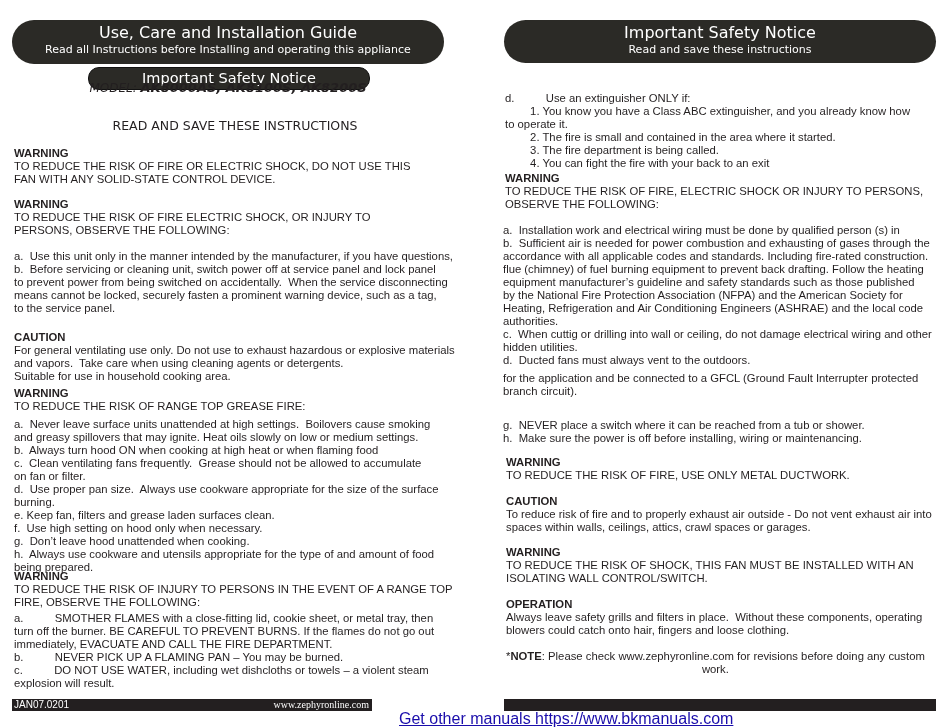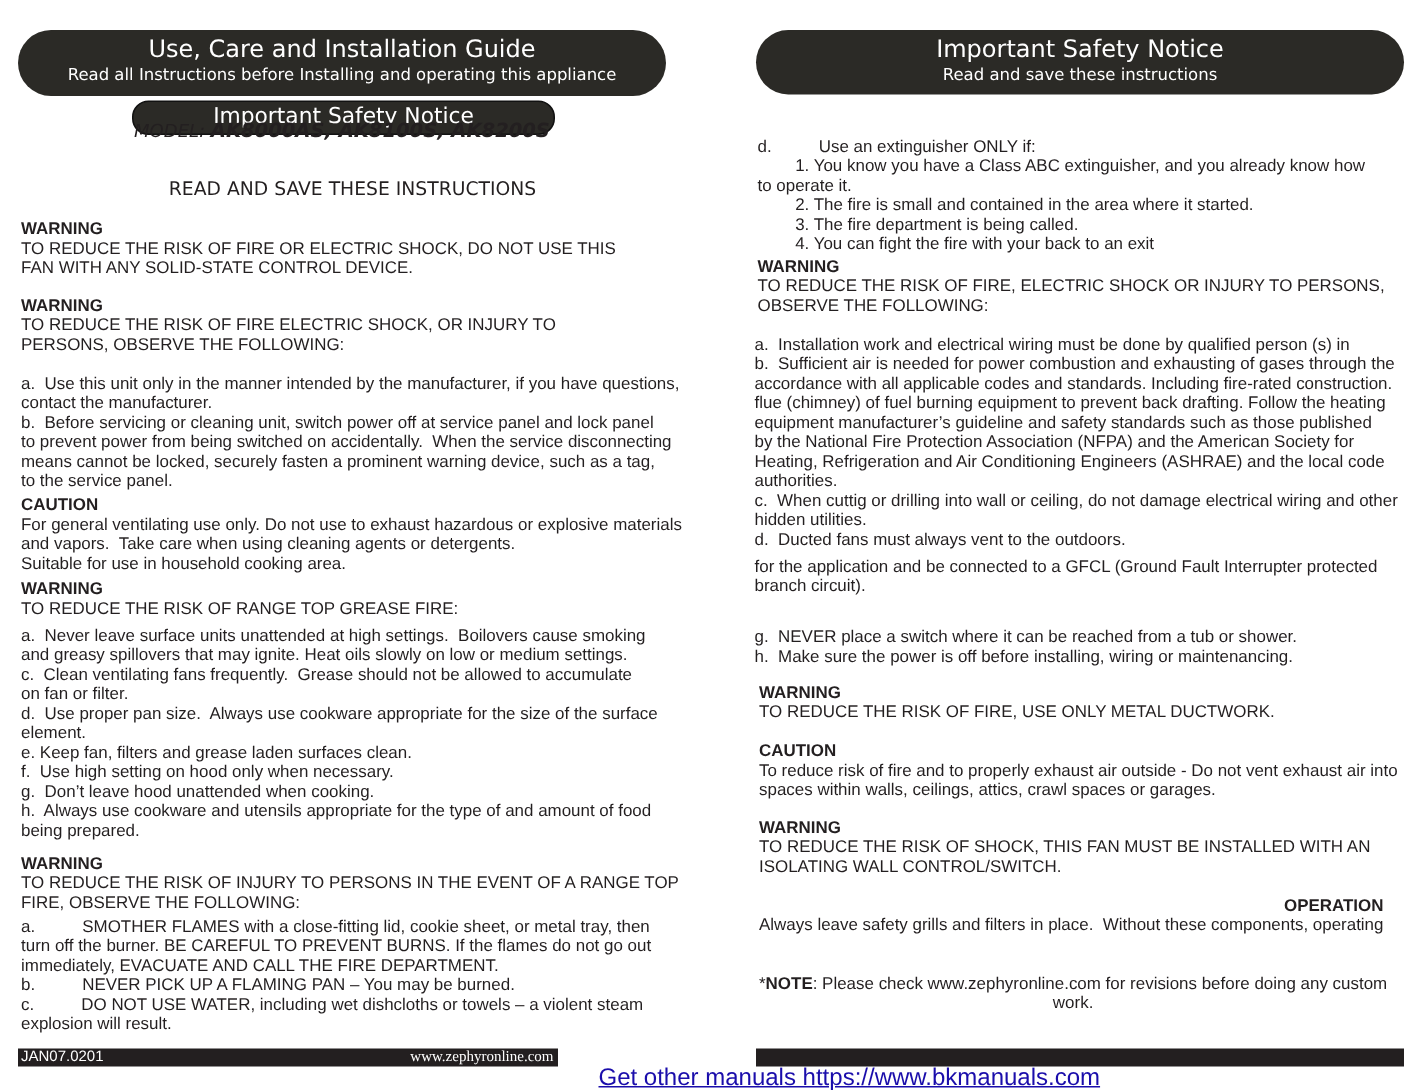--- a/index.html
+++ b/index.html
@@ -52,7 +52,6 @@
 
 <div class="abs" style="left:14px; top:250px;">
   <div class="t">a.  Use this unit only in the manner intended by the manufacturer, if you have questions,</div>
-  <div class="t">contact the manufacturer.</div>
   <div class="t">b.  Before servicing or cleaning unit, switch power off at service panel and lock panel</div>
   <div class="t">to prevent power from being switched on accidentally.  When the service disconnecting</div>
   <div class="t">means cannot be locked, securely fasten a prominent warning device, such as a tag,</div>

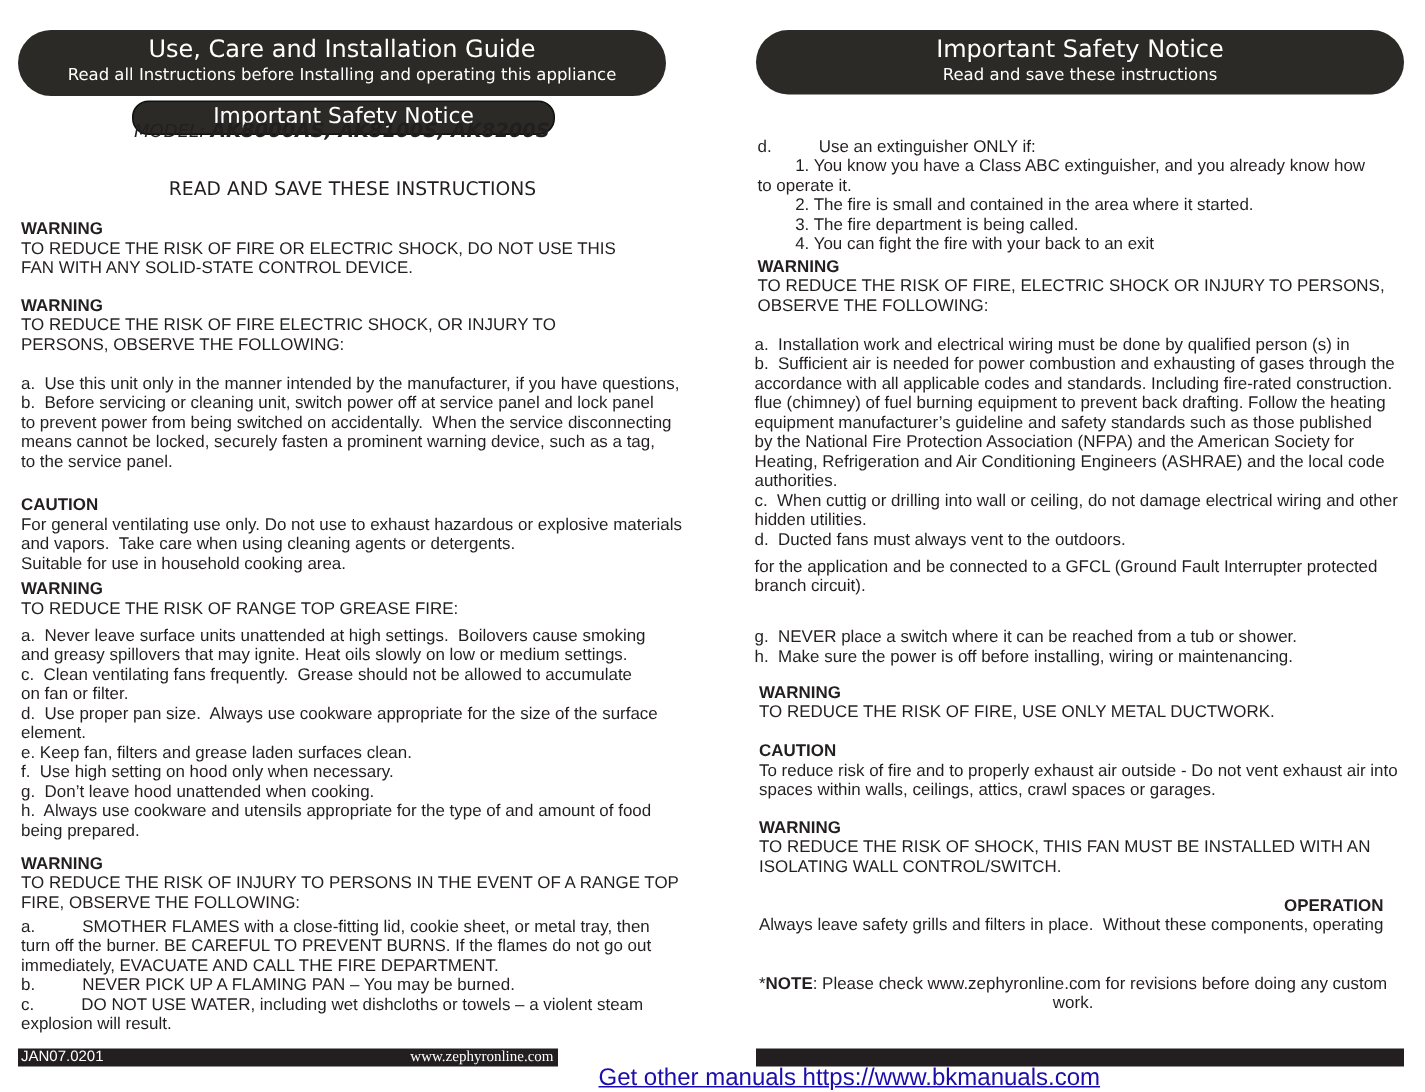--- a/index.html
+++ b/index.html
@@ -73,6 +73,7 @@
 <div class="abs" style="left:14px; top:418px;">
   <div class="t">a.  Never leave surface units unattended at high settings.  Boilovers cause smoking</div>
   <div class="t">and greasy spillovers that may ignite. Heat oils slowly on low or medium settings.</div>
+  <div class="t">b.  Always turn hood ON when cooking at high heat or when flaming food</div>
   <div class="t">c.  Clean ventilating fans frequently.  Grease should not be allowed to accumulate</div>
   <div class="t">on fan or filter.</div>
   <div class="t">d.  Use proper pan size.  Always use cookware appropriate for the size of the surface</div>

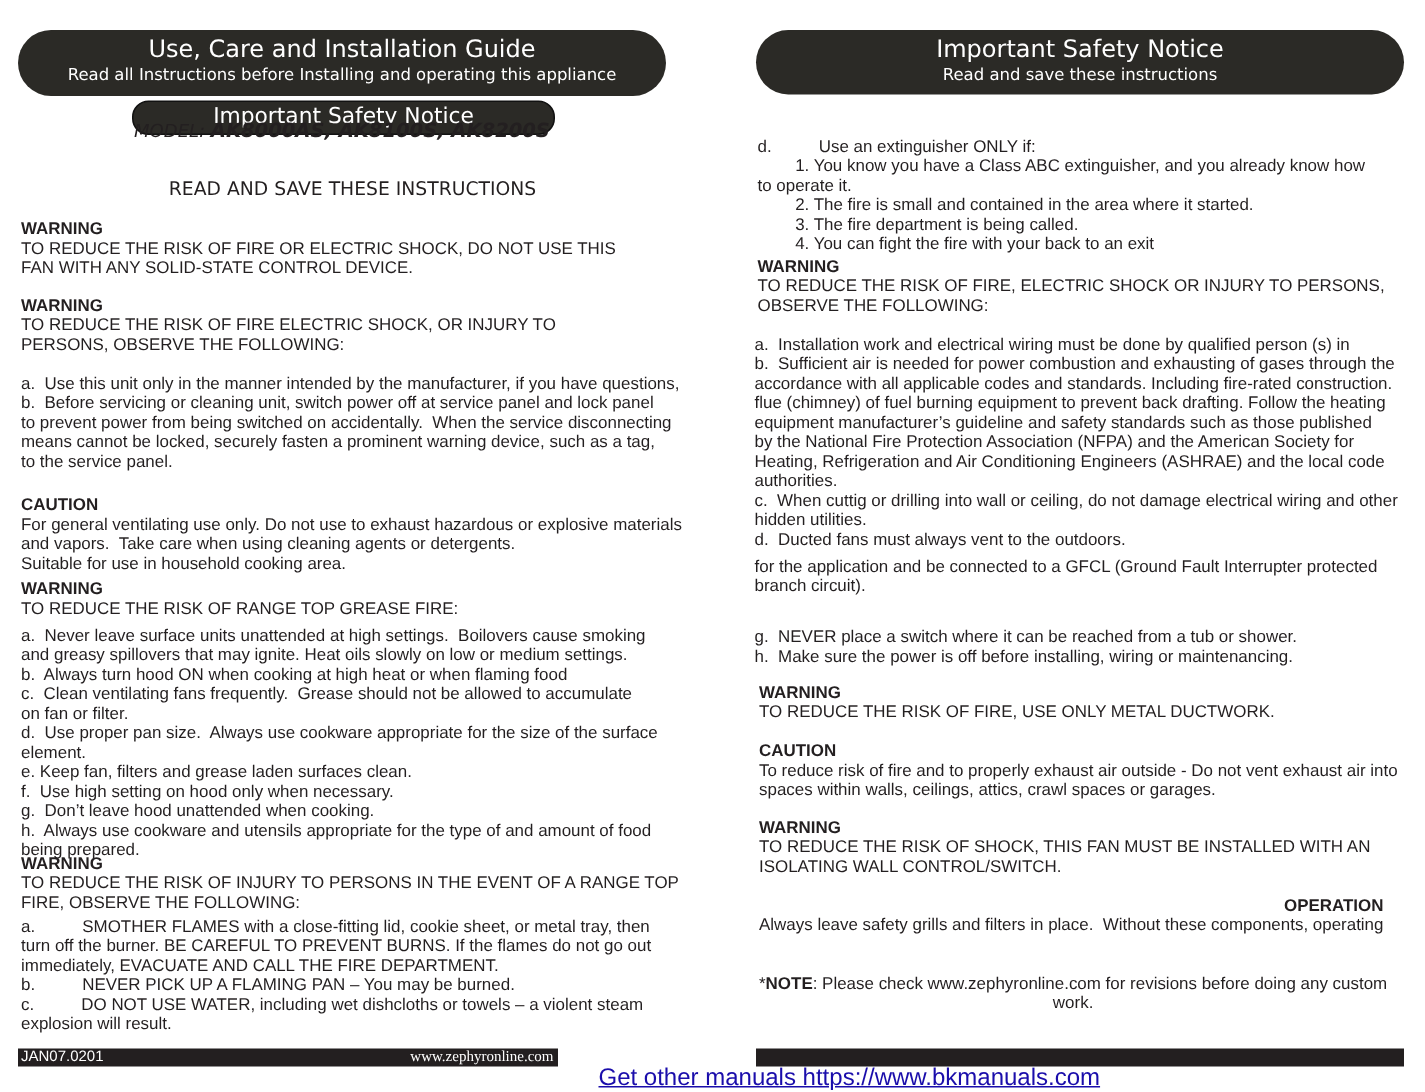--- a/index.html
+++ b/index.html
@@ -77,7 +77,7 @@
   <div class="t">c.  Clean ventilating fans frequently.  Grease should not be allowed to accumulate</div>
   <div class="t">on fan or filter.</div>
   <div class="t">d.  Use proper pan size.  Always use cookware appropriate for the size of the surface</div>
-  <div class="t">element.</div>
+  <div class="t">burning.</div>
   <div class="t">e. Keep fan, filters and grease laden surfaces clean.</div>
   <div class="t">f.  Use high setting on hood only when necessary.</div>
   <div class="t">g.  Don’t leave hood unattended when cooking.</div>

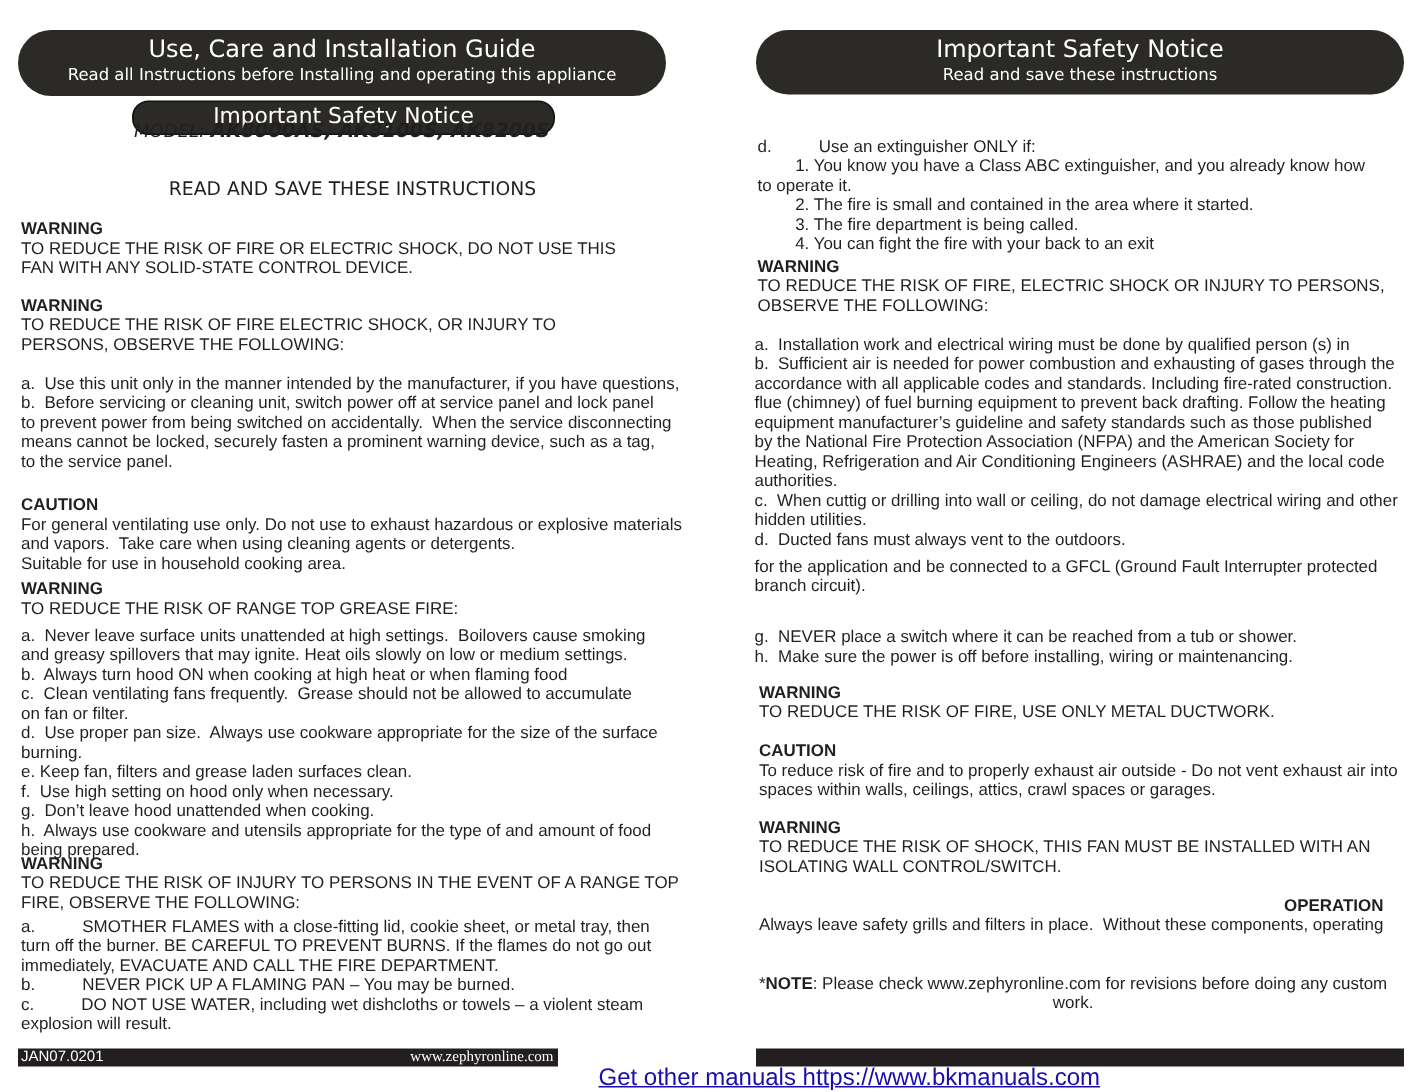--- a/index.html
+++ b/index.html
@@ -166,7 +166,7 @@
   <div class="t">ISOLATING WALL CONTROL/SWITCH.</div>
 </div>
 
-<div class="abs" style="left:506px; top:598px;text-align:right;">
+<div class="abs" style="left:506px; top:598px;">
   <div class="h">OPERATION</div>
   <div class="t">Always leave safety grills and filters in place.  Without these components, operating</div>
 </div>

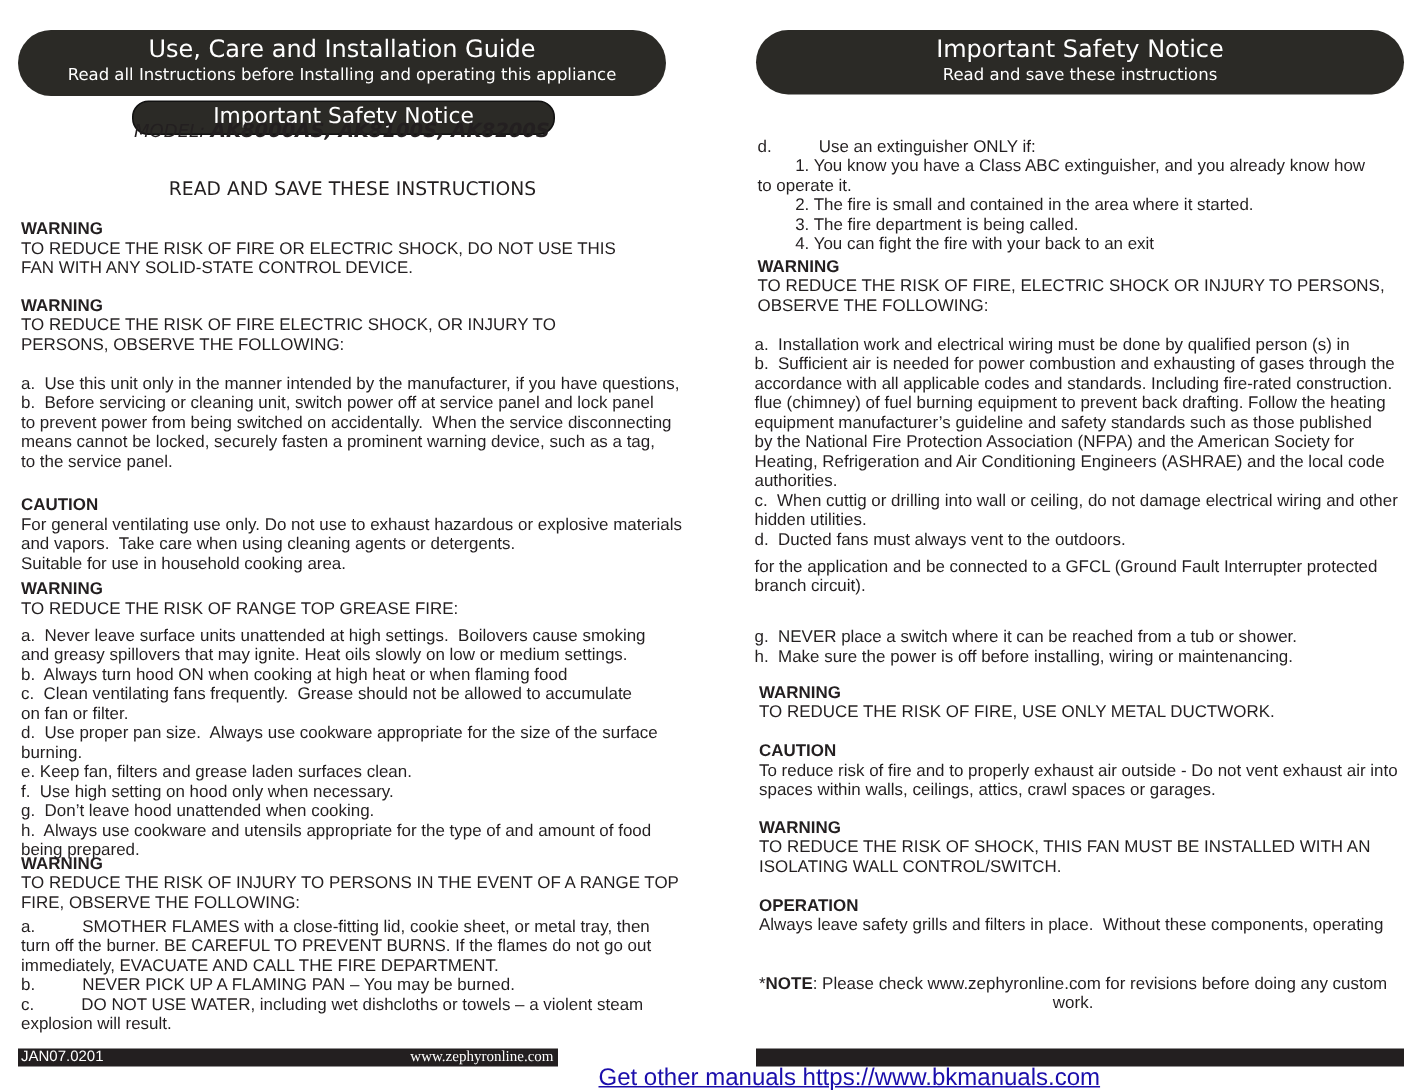--- a/index.html
+++ b/index.html
@@ -169,6 +169,7 @@
 <div class="abs" style="left:506px; top:598px;">
   <div class="h">OPERATION</div>
   <div class="t">Always leave safety grills and filters in place.  Without these components, operating</div>
+  <div class="t">blowers could catch onto hair, fingers and loose clothing.</div>
 </div>
 
 <div class="abs" style="left:506px; top:650px;text-align:center;">

